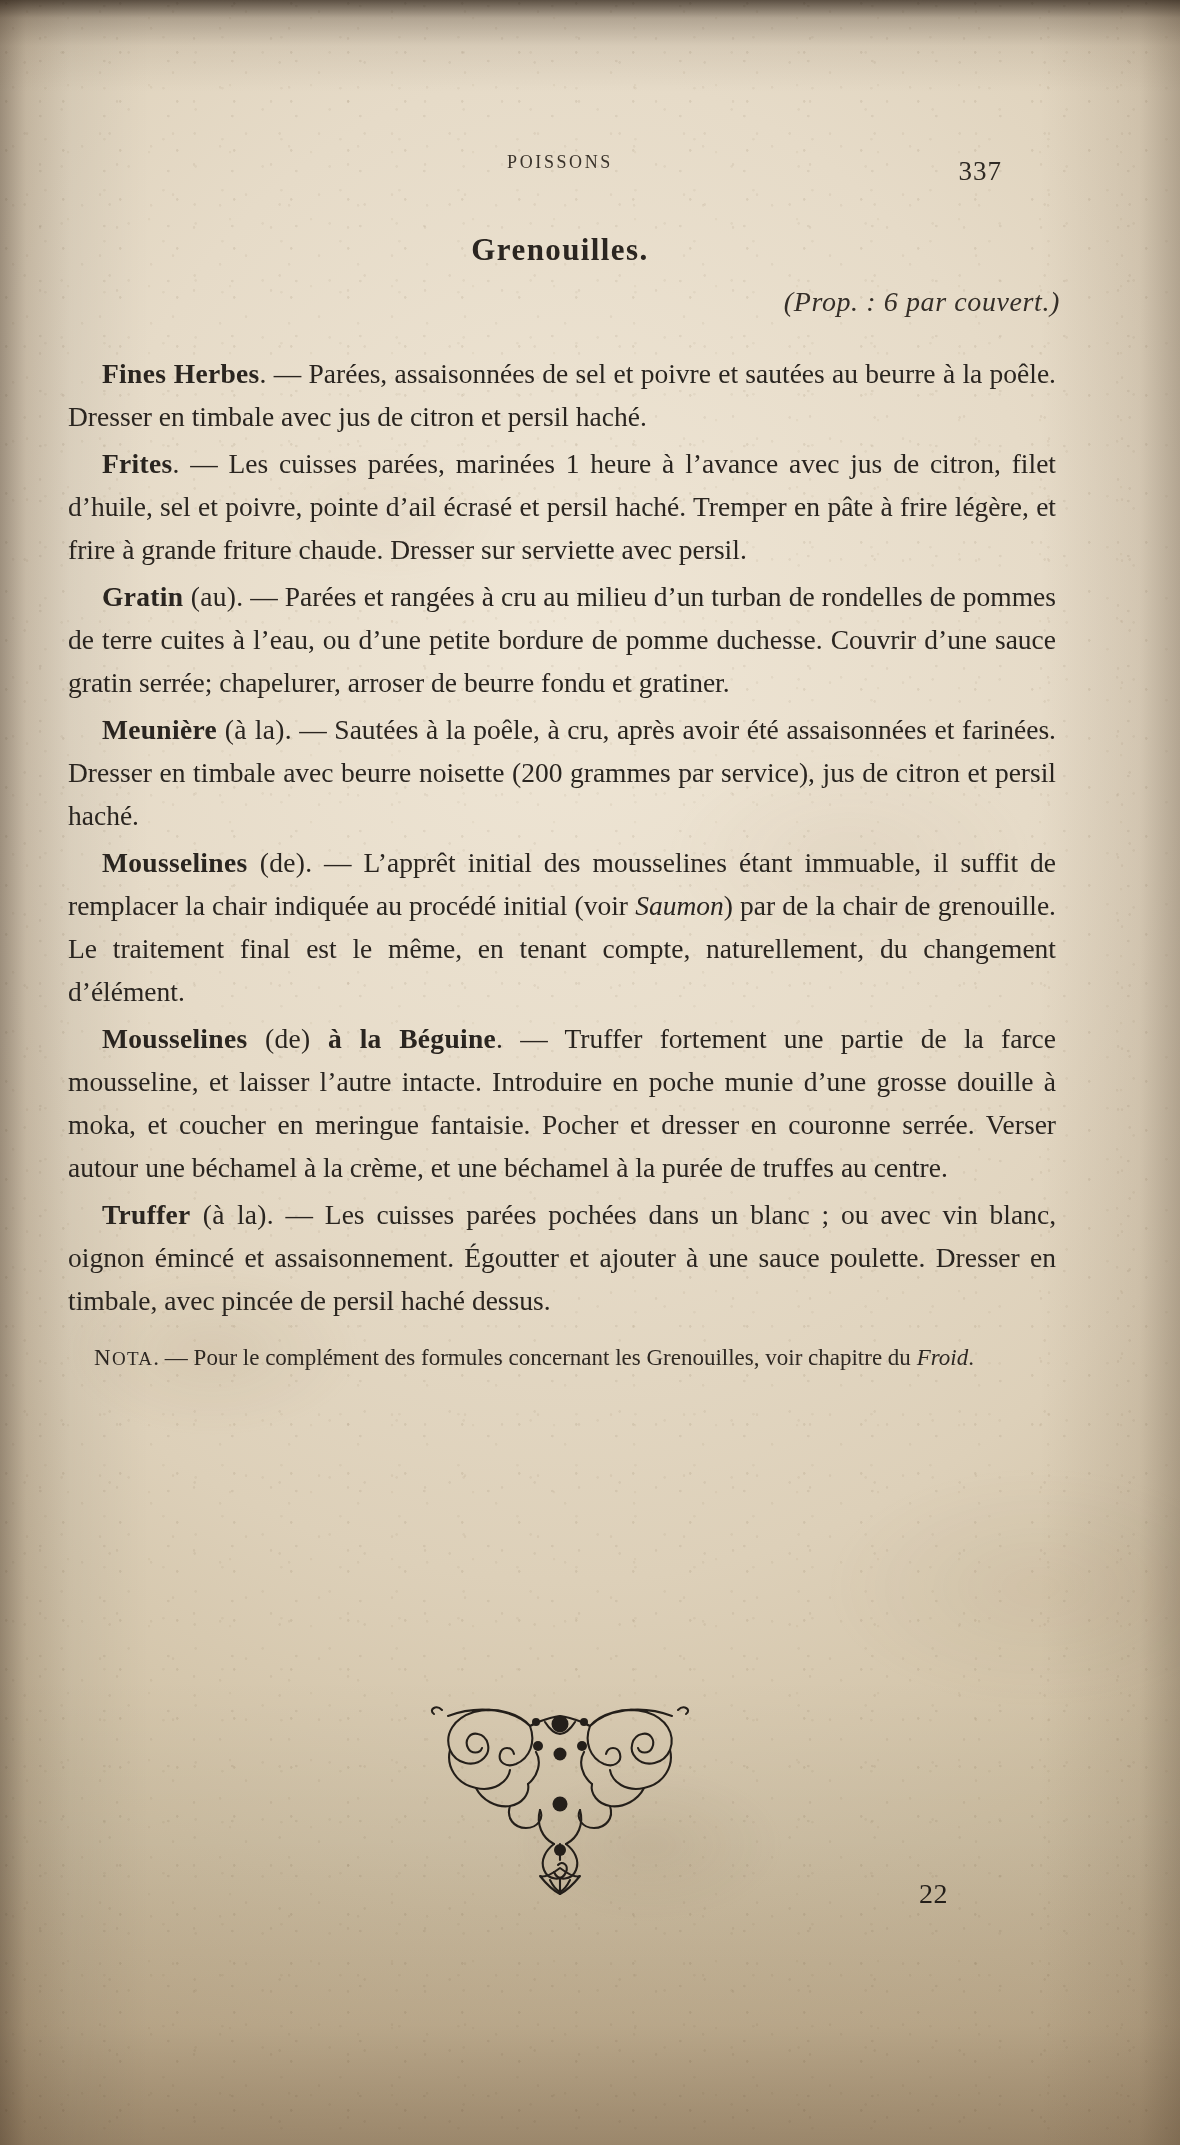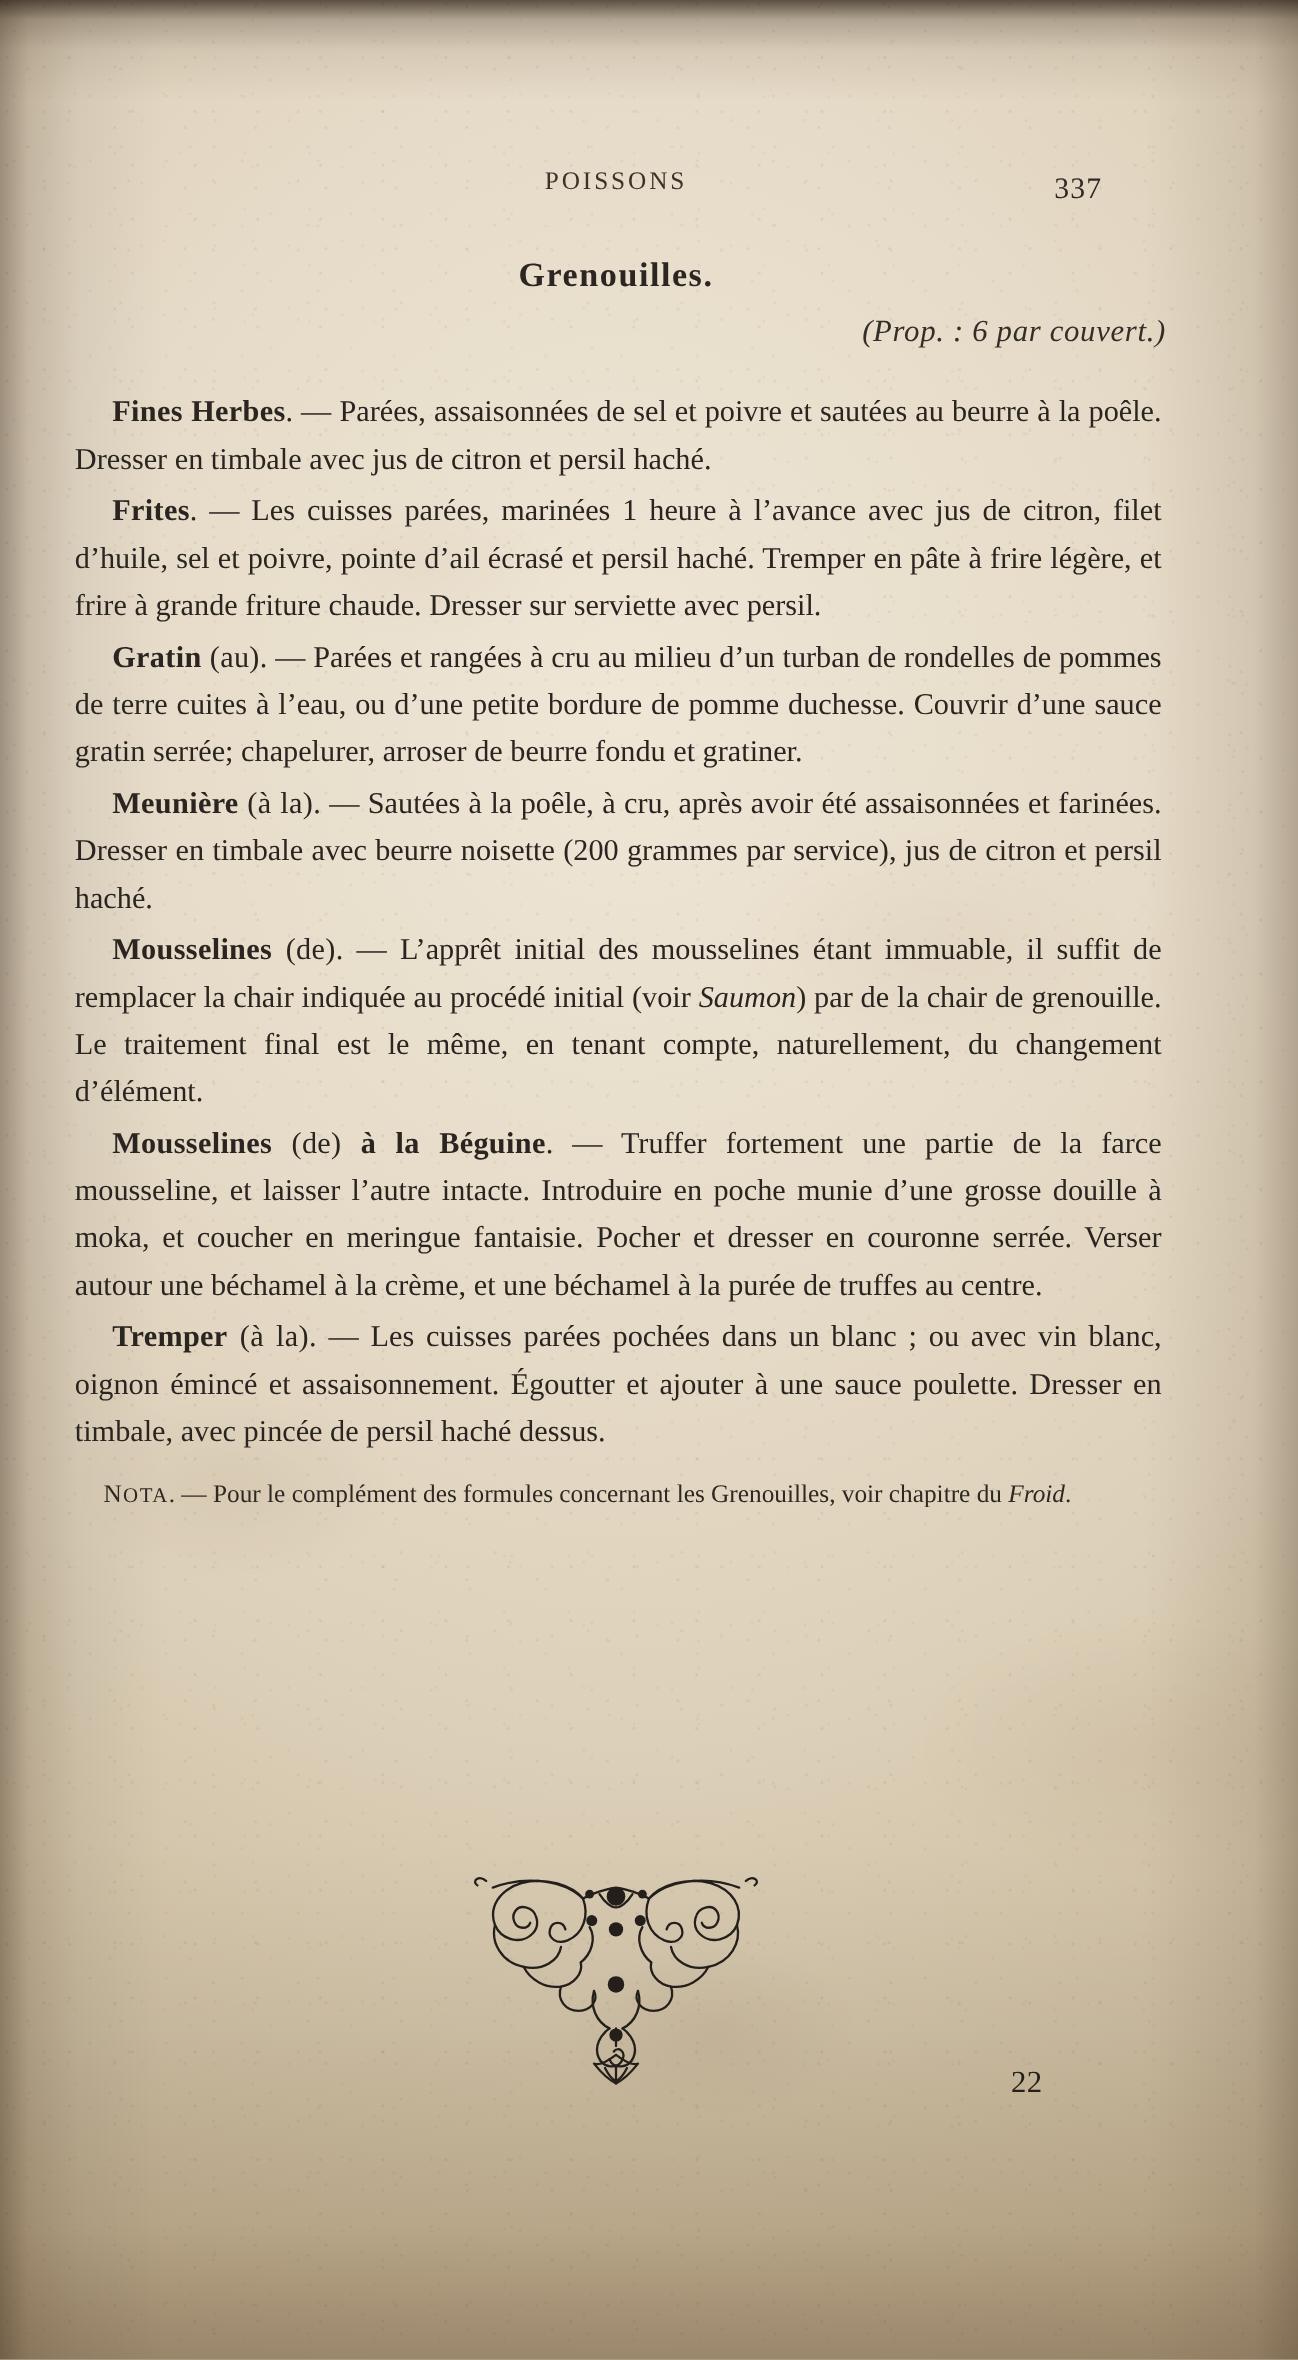--- a/index.html
+++ b/index.html
@@ -90,7 +90,7 @@
     left: 0;
     right: 0;
     text-align: center;
-    font-size: 23px;
+    font-size: 18px;
     letter-spacing: 2.6px;
     color: #3a332b;
     font-variant: normal;

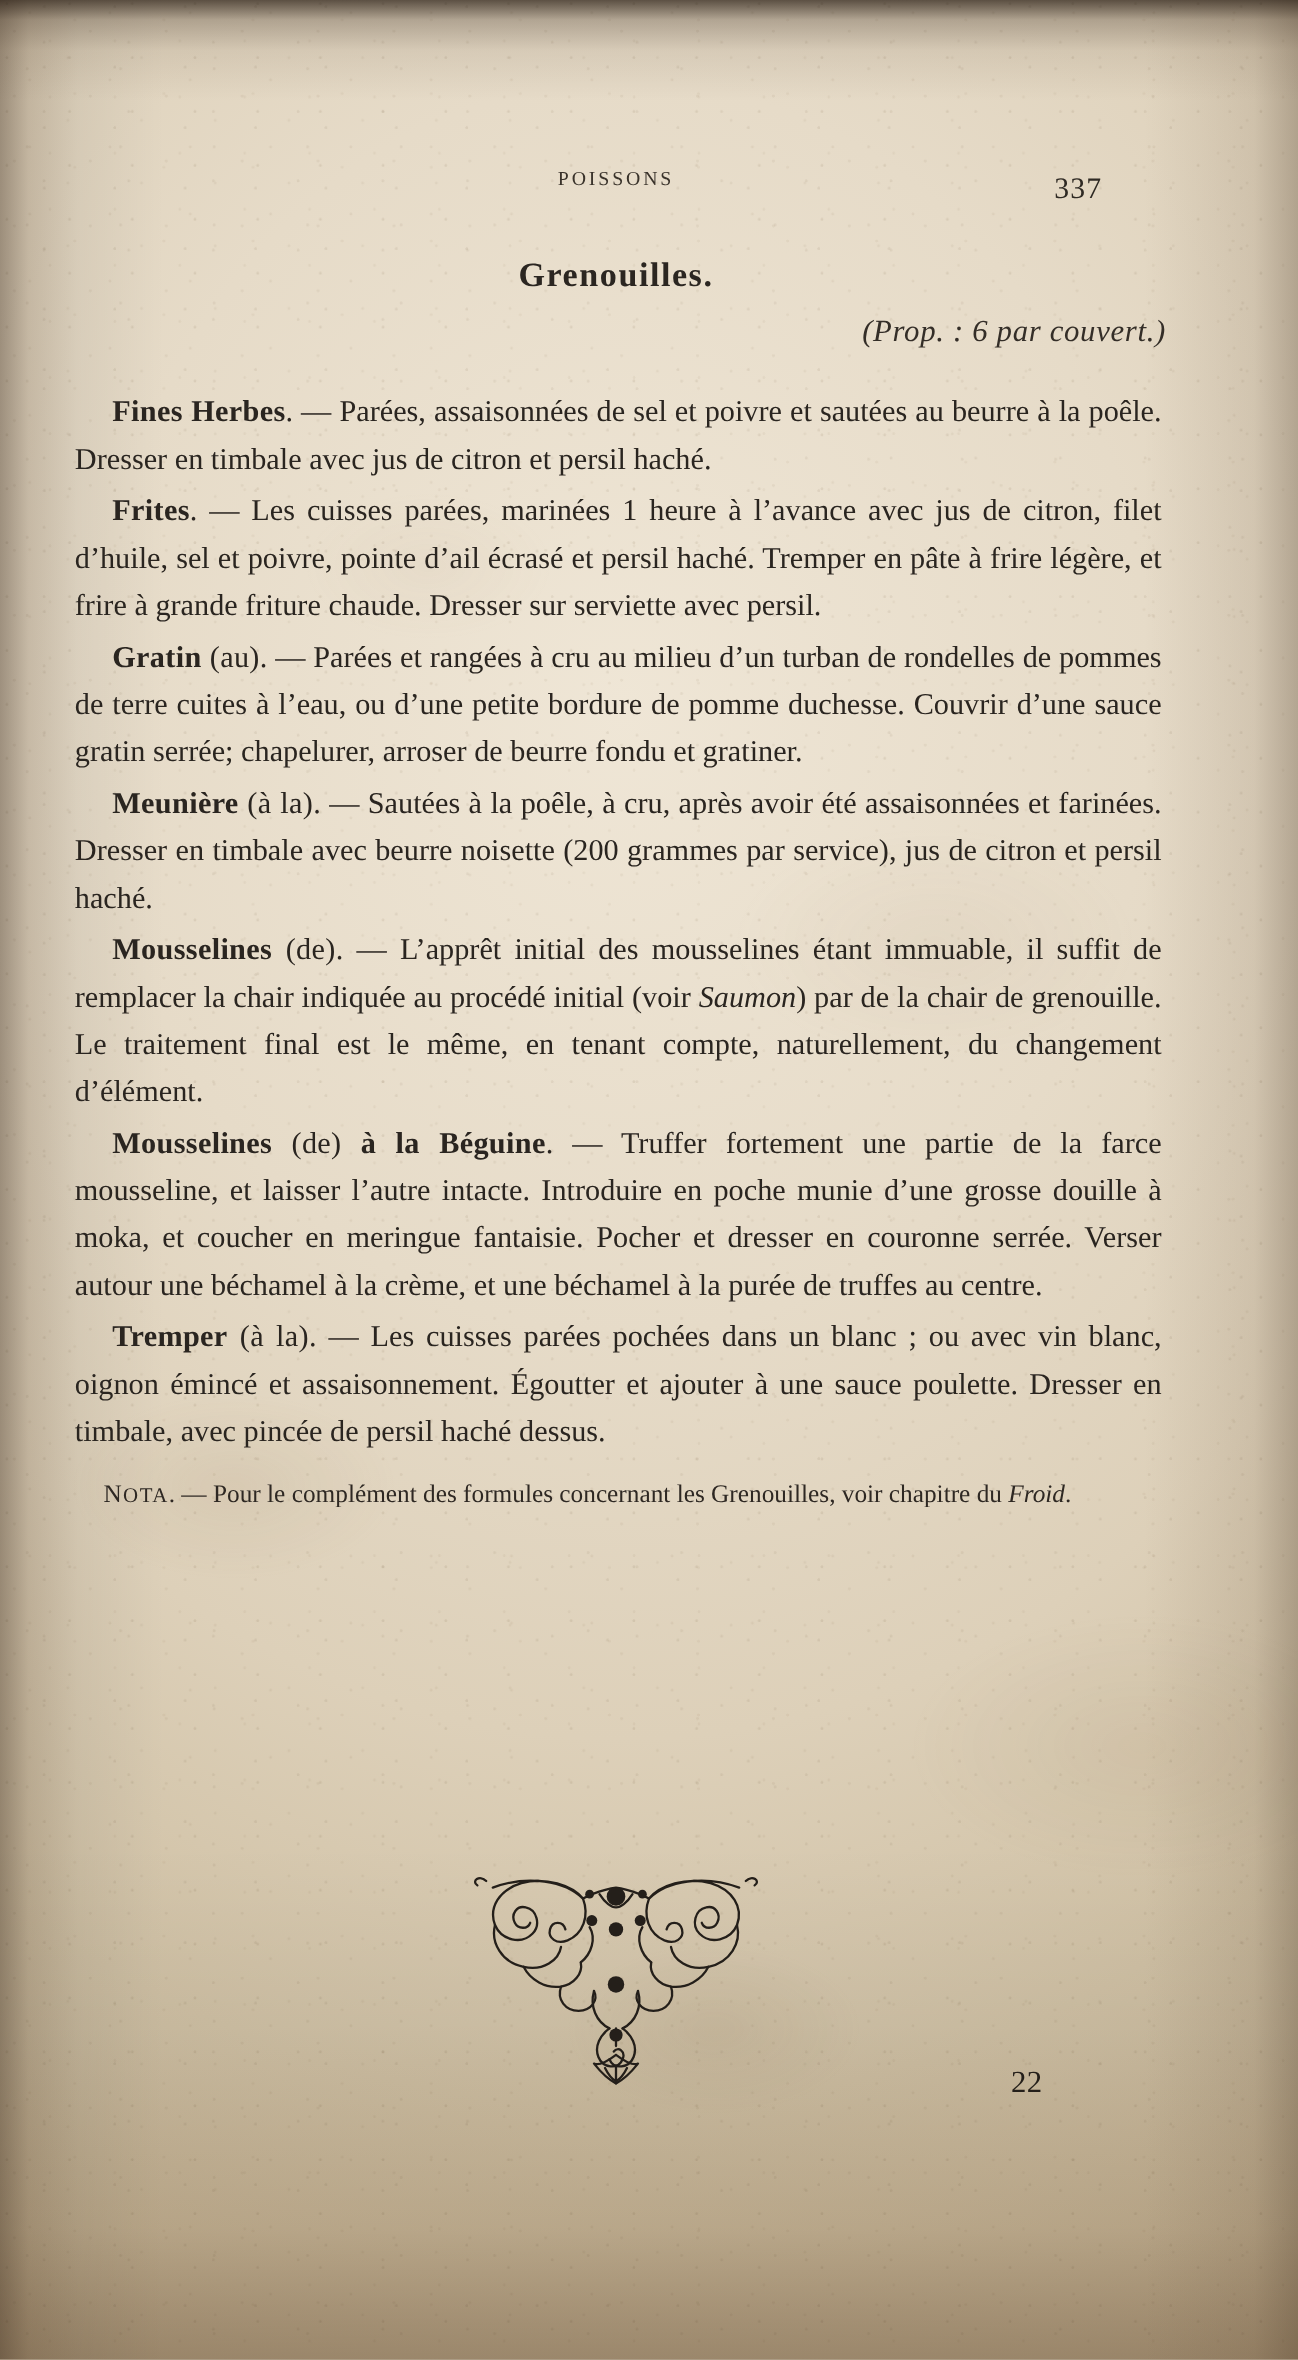--- a/index.html
+++ b/index.html
@@ -241,7 +241,7 @@
       </p>
 
       <p class="entry ink-soft">
-        <span class="lead">Tremper</span><span class="lead lead-reg"> (à la)</span><span>. — </span><span>Les cuisses parées pochées dans un blanc ; ou avec vin blanc, oignon émincé et assaisonnement. Égoutter et ajouter à une sauce poulette. Dresser en timbale, avec pincée de persil haché dessus.</span>
+        <span class="lead">Truffer</span><span class="lead lead-reg"> (à la)</span><span>. — </span><span>Les cuisses parées pochées dans un blanc ; ou avec vin blanc, oignon émincé et assaisonnement. Égoutter et ajouter à une sauce poulette. Dresser en timbale, avec pincée de persil haché dessus.</span>
       </p>
 
       <p class="nota ink-soft">

